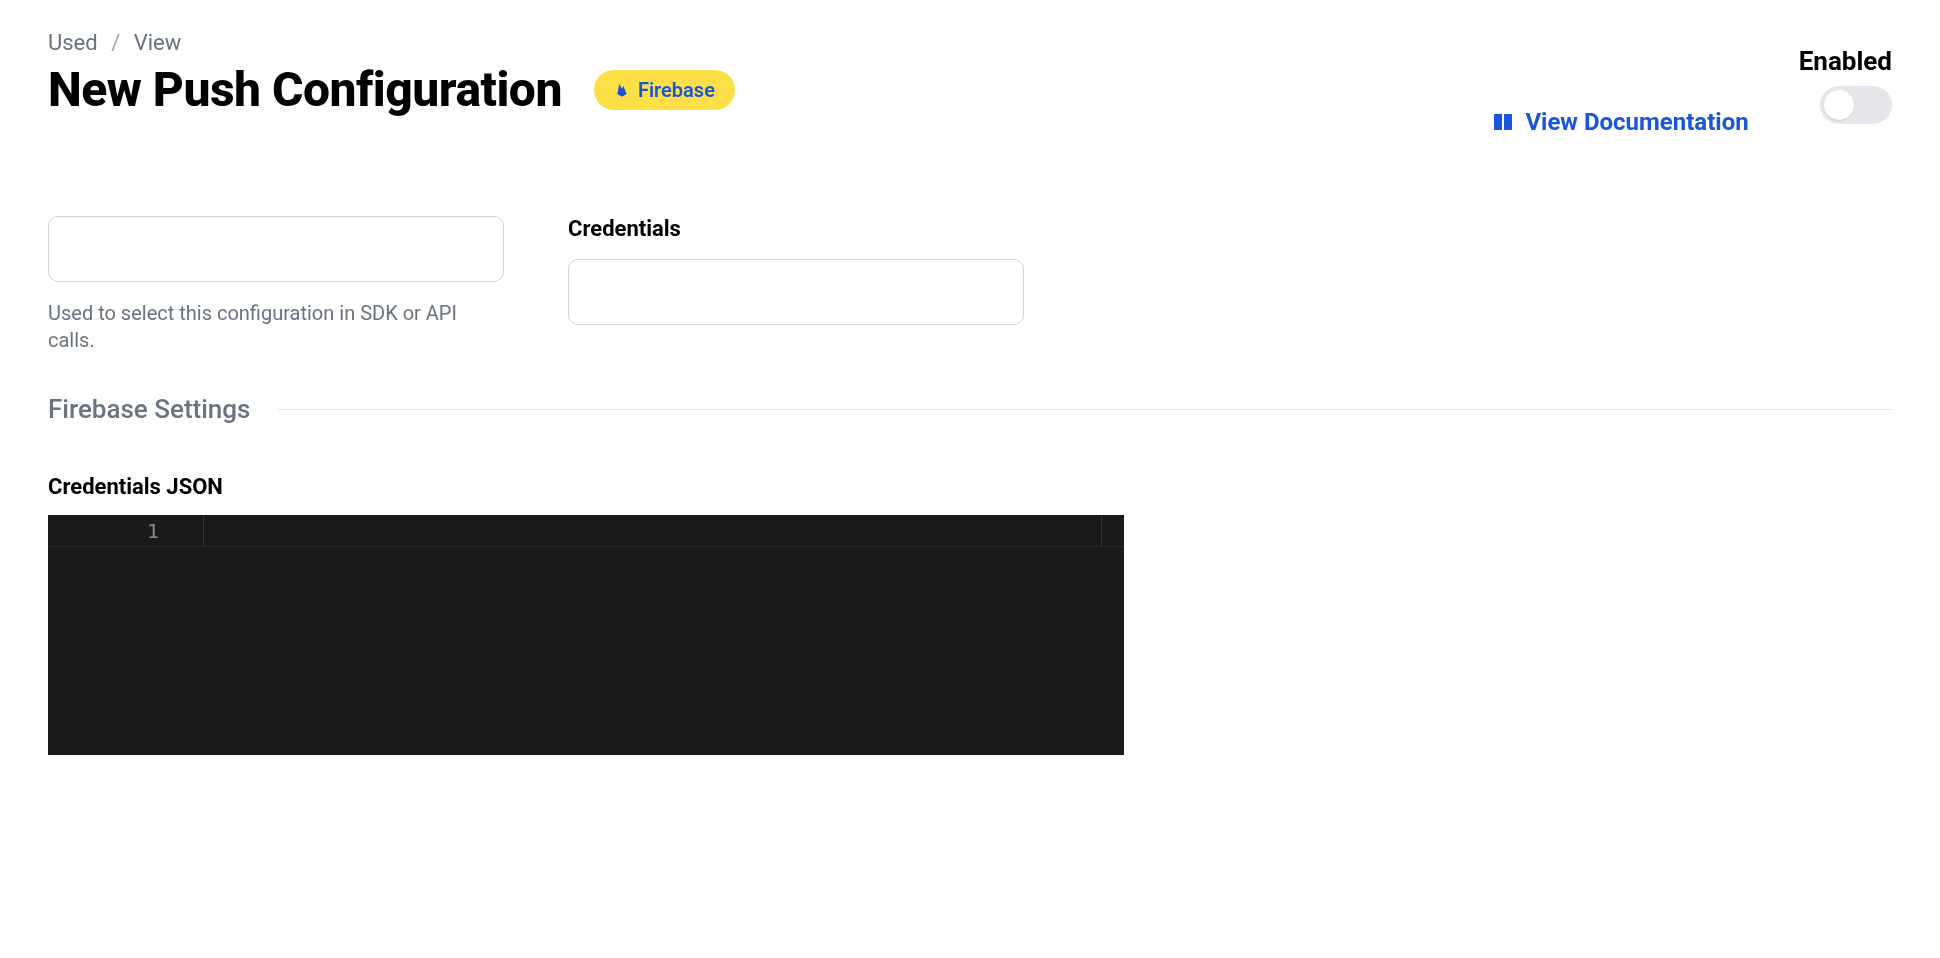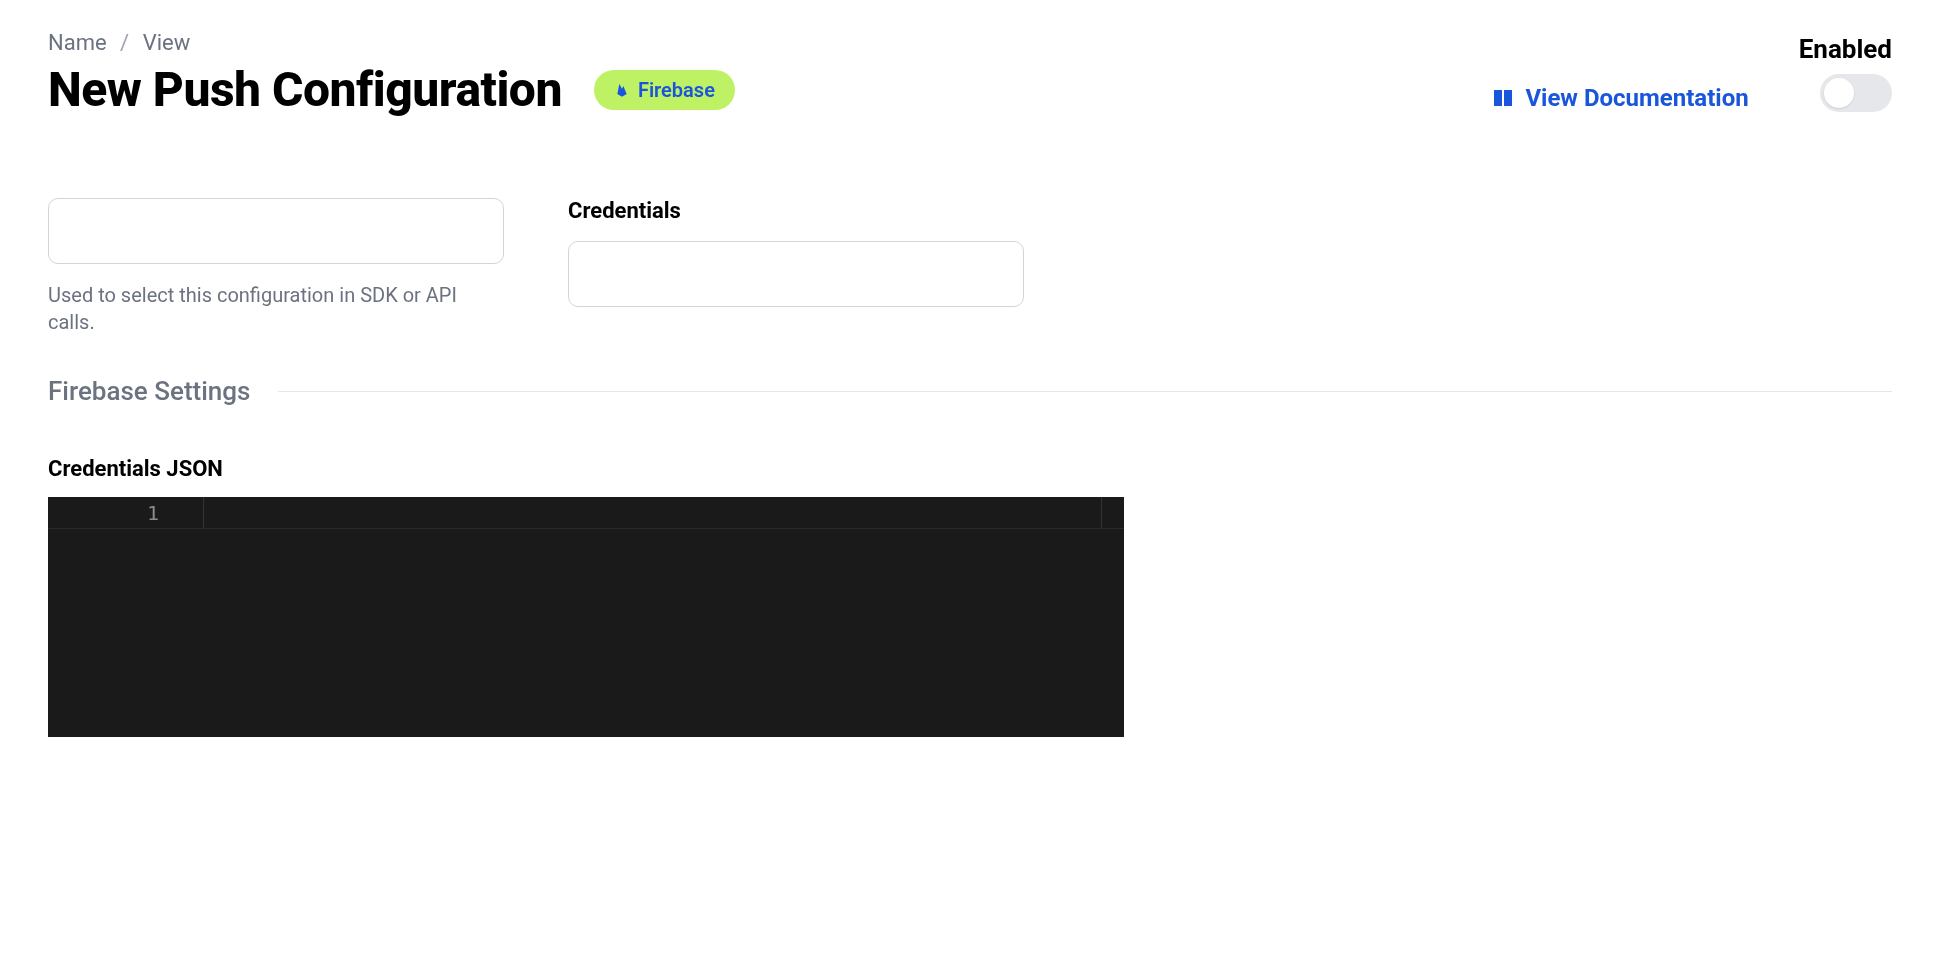--- a/index.html
+++ b/index.html
@@ -214,7 +214,7 @@
 <div class="header-row">
   <div class="header-left">
     <div class="breadcrumb">
-      <a href="#">Name</a>
+      <a href="#">Used</a>
       <span class="breadcrumb-sep">/</span>
       <a href="#">View</a>
     </div>

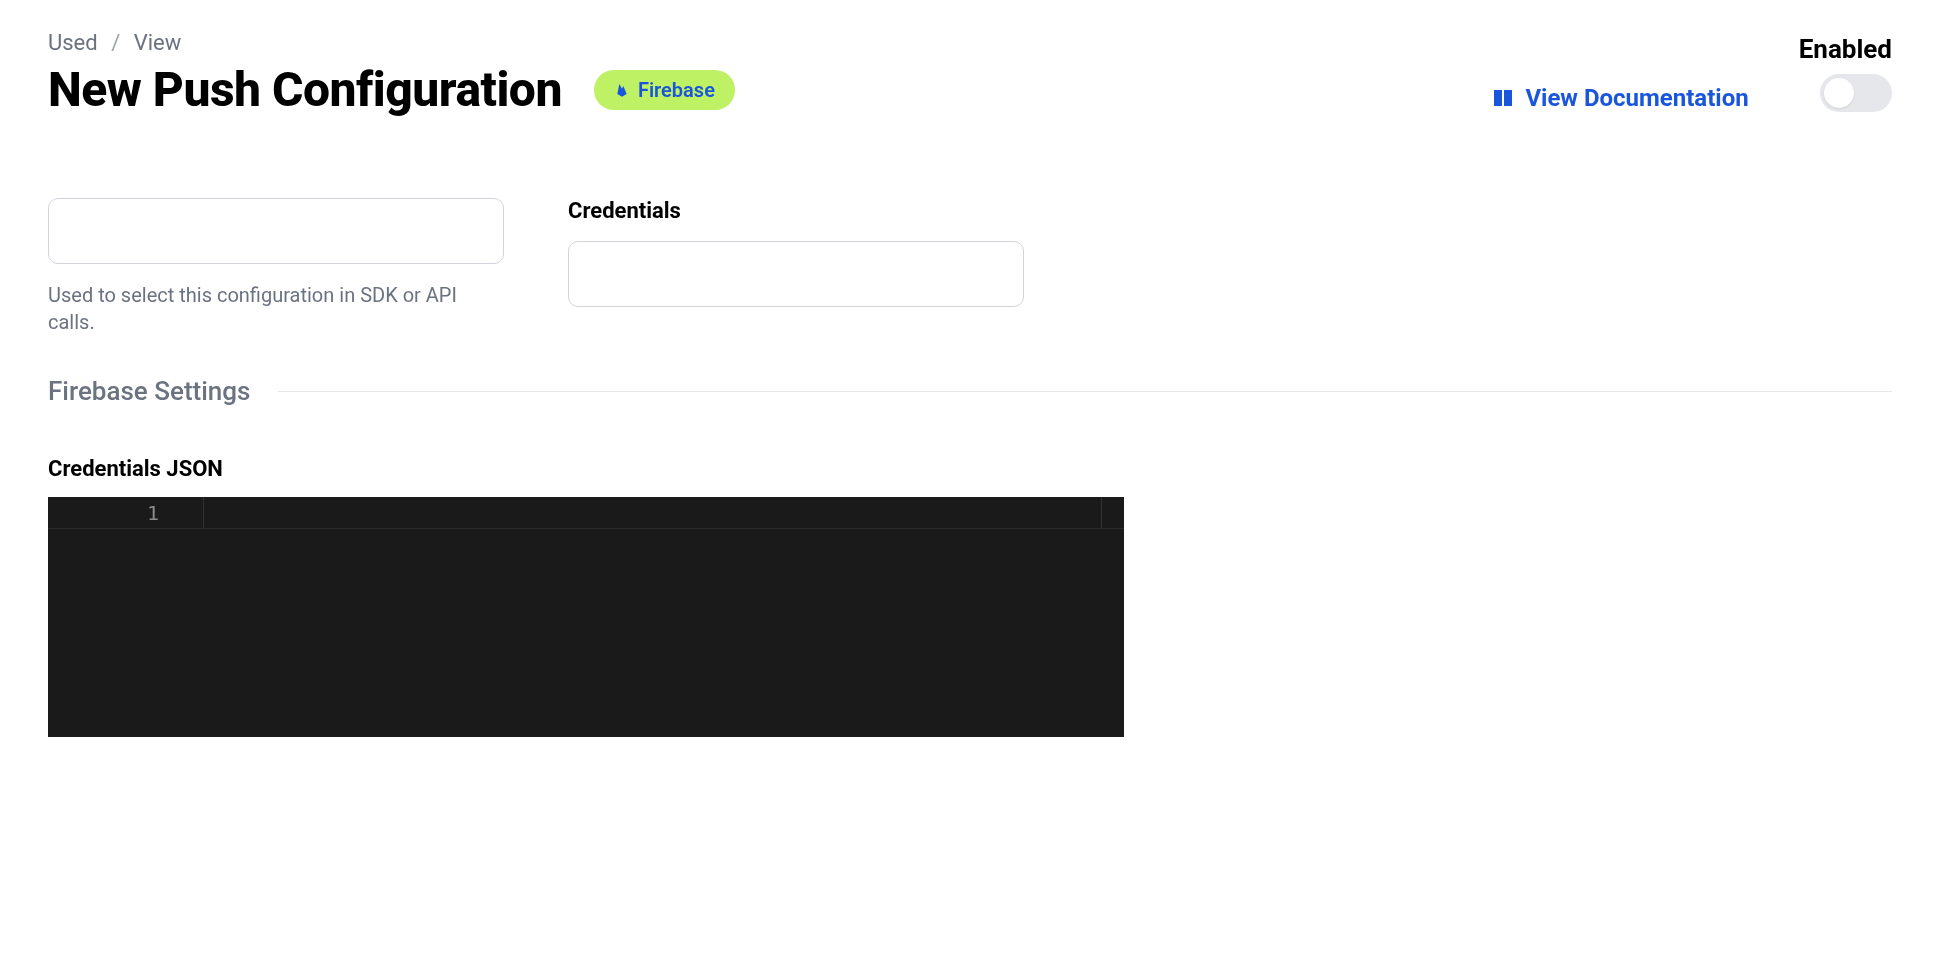--- a/index.html
+++ b/index.html
@@ -49,7 +49,7 @@
       display: inline-flex;
       align-items: center;
       gap: 8px;
-      background: #bef264;
+      background: #fde047;
       color: #1a56db;
       padding: 8px 20px;
       border-radius: 999px;

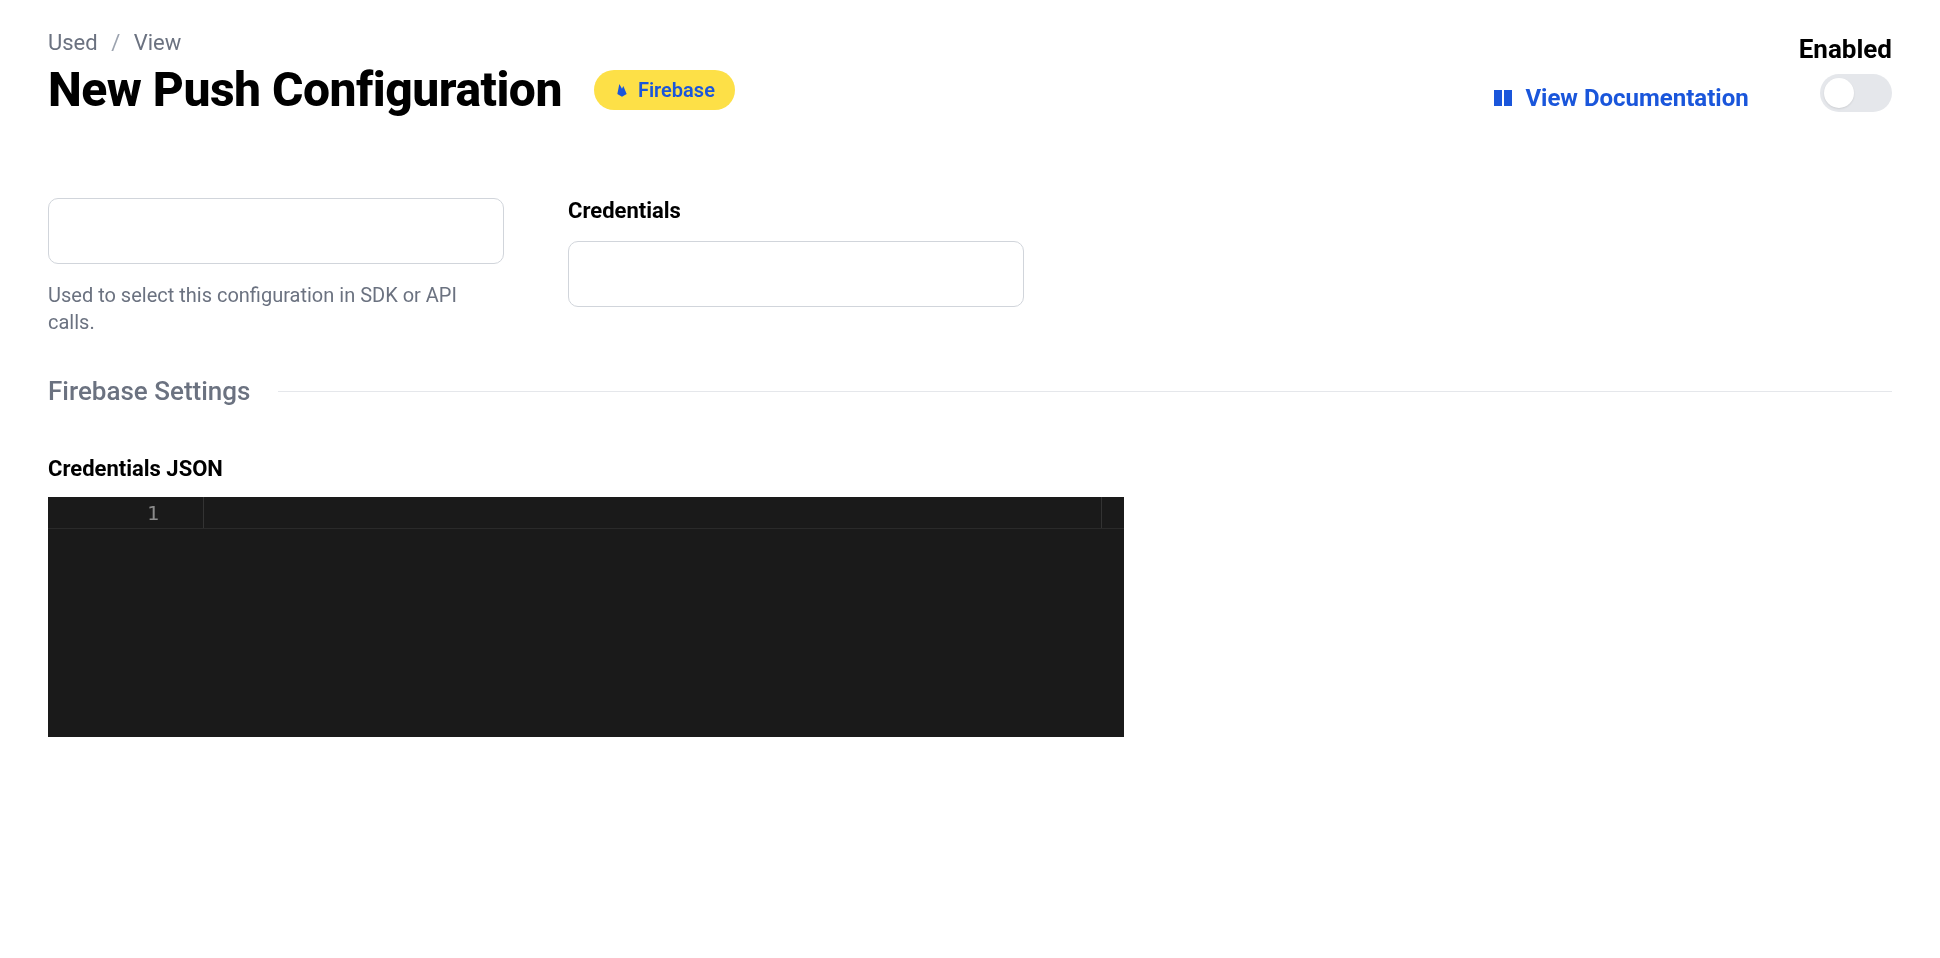--- a/index.html
+++ b/index.html
@@ -75,7 +75,7 @@
       font-size: 24px;
       font-weight: 700;
       text-decoration: none;
-      margin-top: 50px;
+      margin-top: 74px;
     }
     .doc-icon {
       width: 24px;

